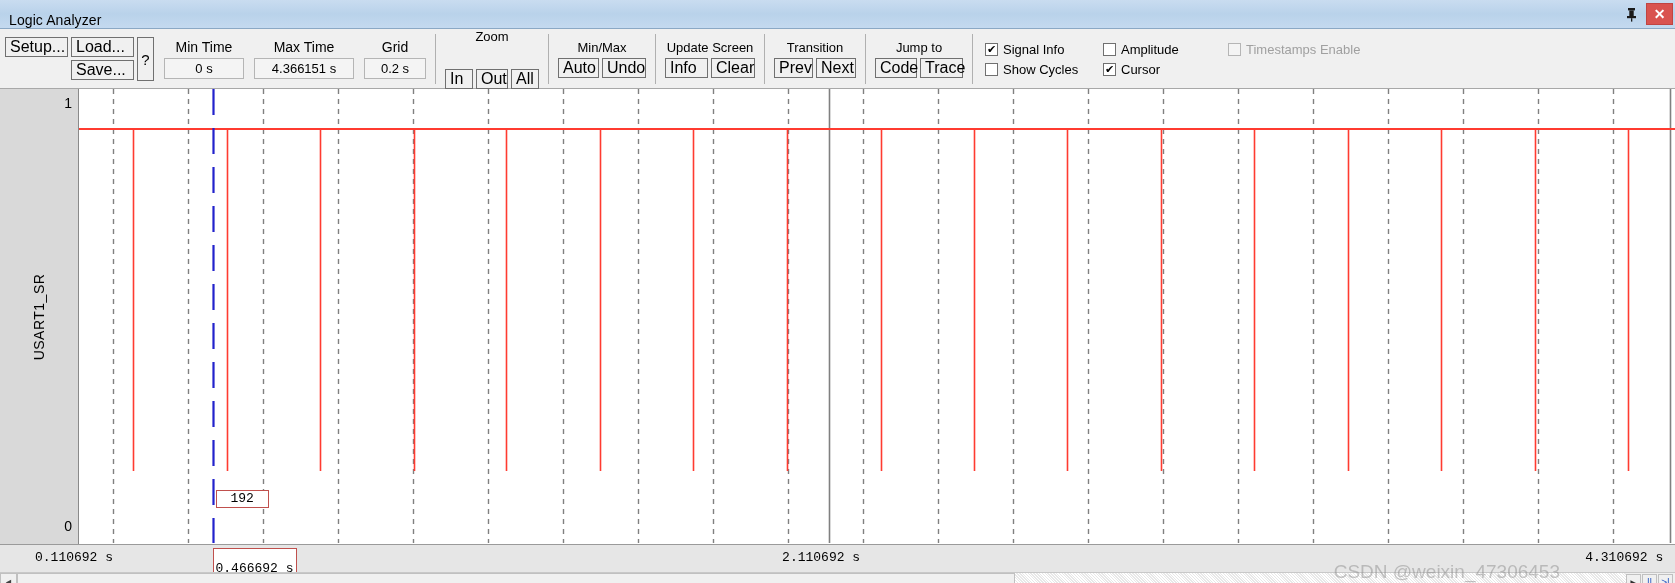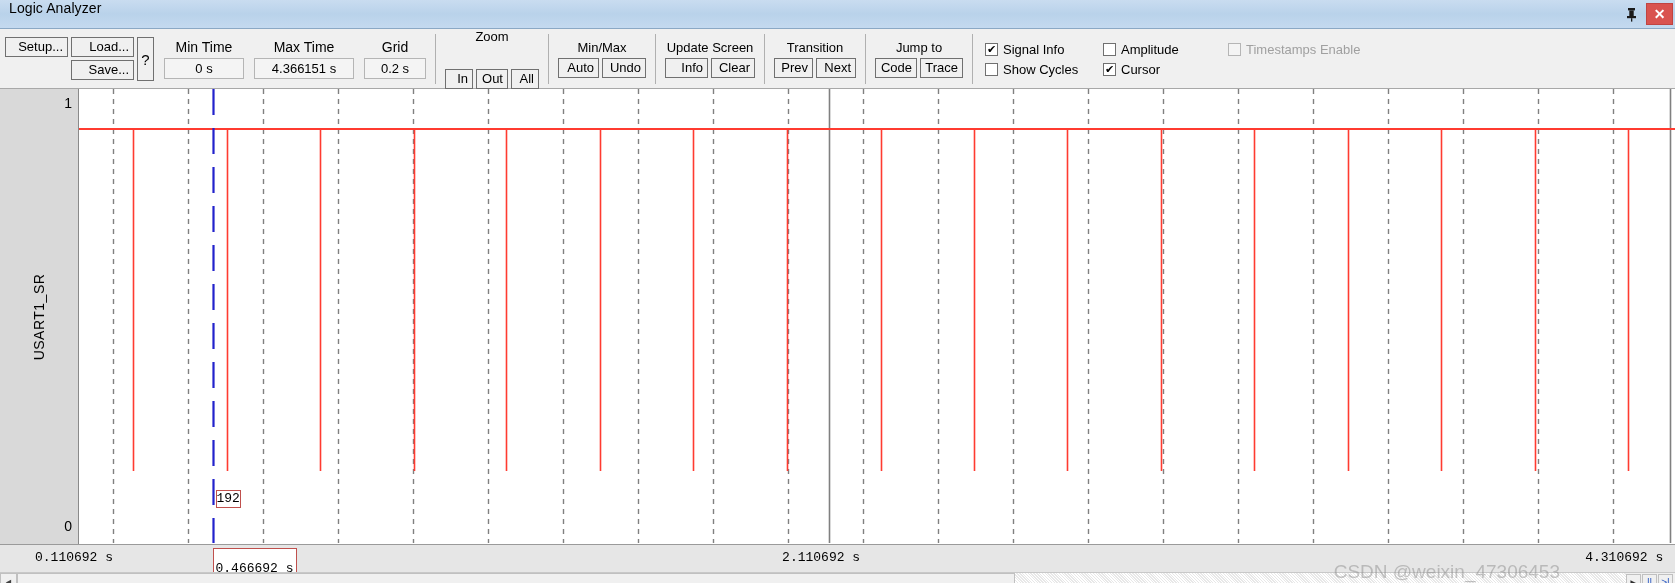--- a/index.html
+++ b/index.html
@@ -15,7 +15,7 @@
     height: 29px;
     background: linear-gradient(to bottom, #c9dcf0 0%, #b9d2ea 50%, #c4d9ef 100%);
     border-bottom: 1px solid #8ba8c4;
-    display: flex; align-items: flex-start;
+    display: flex; align-items: flex-end;
     position: relative;
   }
   .titlebar-text {

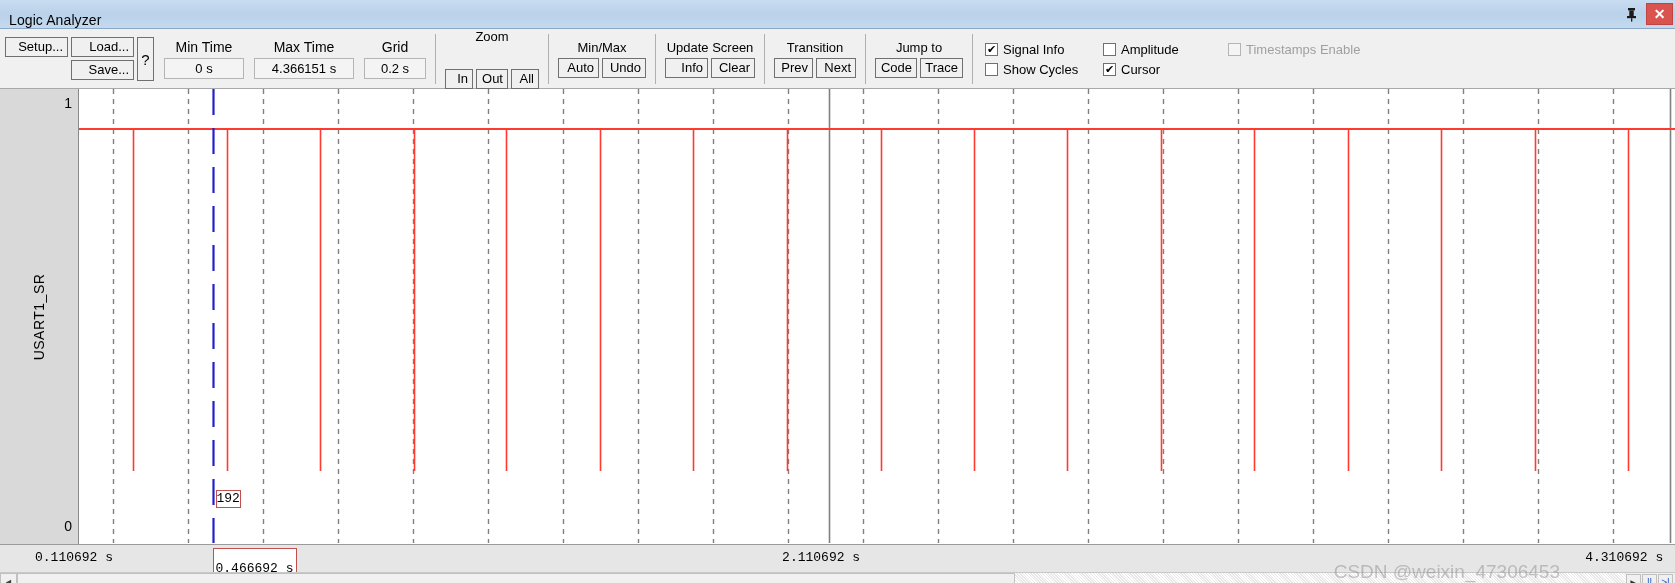--- a/index.html
+++ b/index.html
@@ -65,11 +65,11 @@
     border: 1px solid #707070;
     background: #f0f0f0;
     font-family: "Liberation Sans", sans-serif;
-    font-size: 13px;
+    font-size: 16px;
     color: #000;
     padding: 1px 4px;
     cursor: pointer;
-    text-align: right;
+    text-align: left;
     line-height: 16px;
     white-space: nowrap;
   }

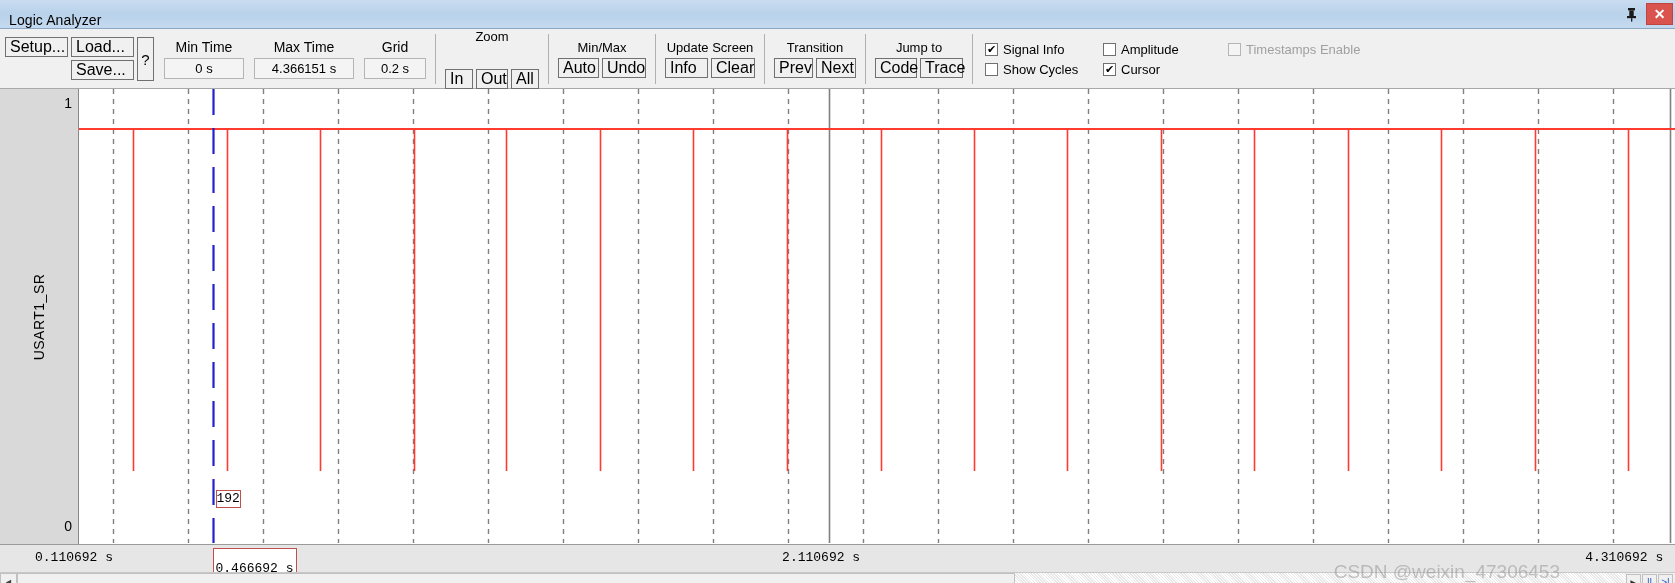--- a/index.html
+++ b/index.html
@@ -171,7 +171,7 @@
     font-size: 13px;
     font-family: "Liberation Mono", monospace;
     color: #000;
-    padding: 0 0;
+    padding: 0 14px;
     line-height: 16px;
     white-space: nowrap;
   }

